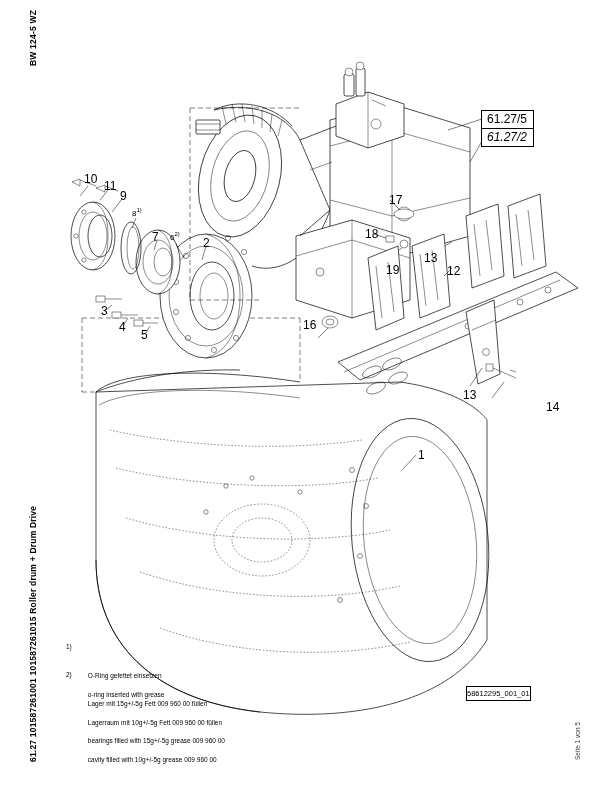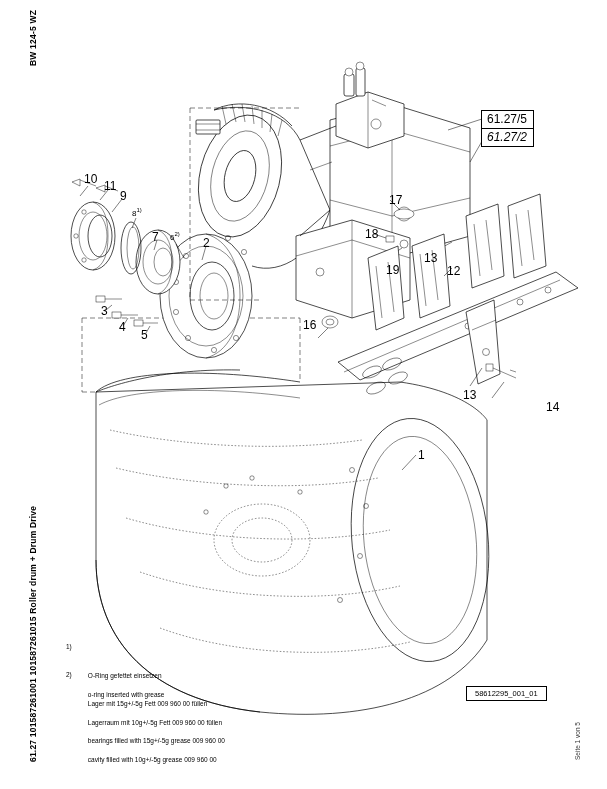--- a/index.html
+++ b/index.html
@@ -76,7 +76,7 @@
     border: 1px solid #000;
     background: #fff;
     font-size: 7.5px;
-    padding: 2px 8px;
+    padding: 2px 0;
     white-space: nowrap;
   }
   svg.art {

